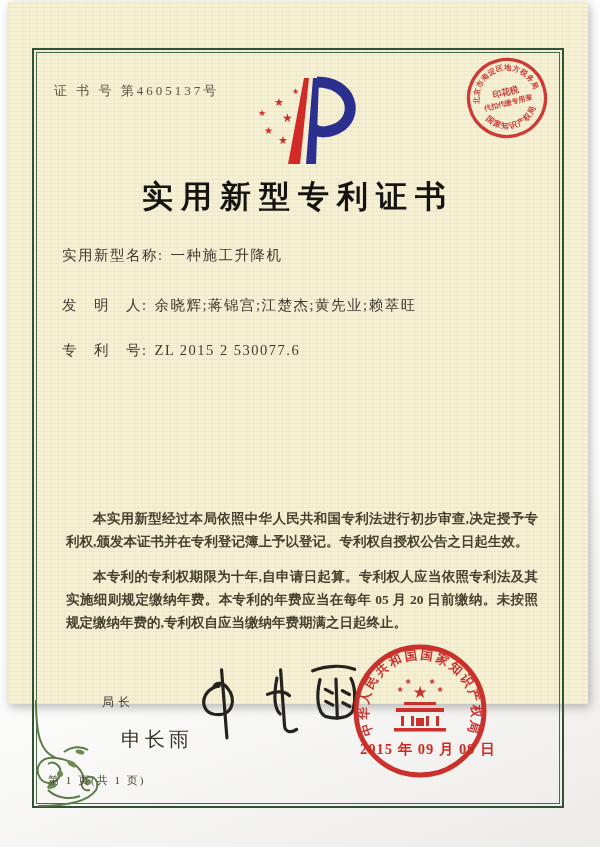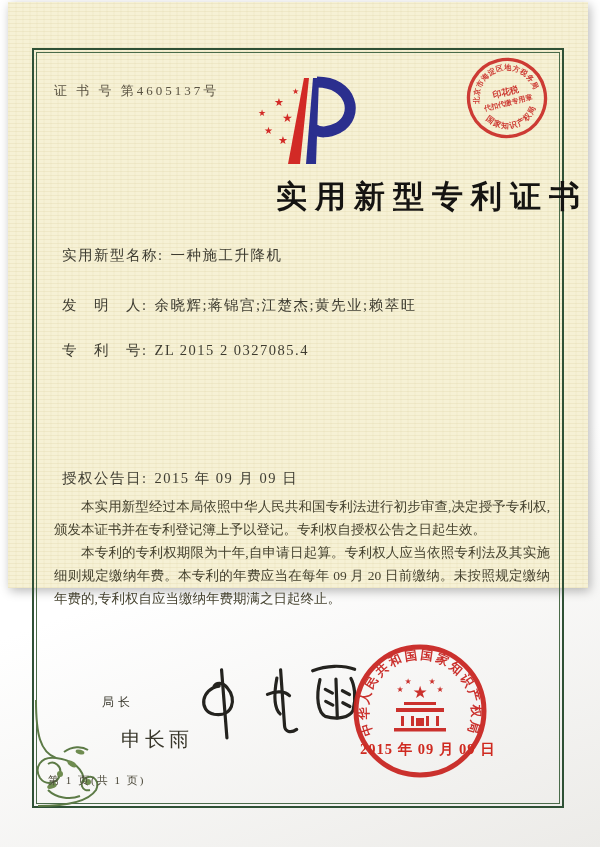--- a/index.html
+++ b/index.html
@@ -9,7 +9,7 @@
     font-family:"Liberation Serif","DejaVu Serif",serif;
   }
   .paper{
-    position:absolute;left:8px;top:2px;width:580px;height:586px;
+    position:absolute;left:8px;top:2px;width:580px;height:702px;
     background:
       repeating-linear-gradient(0deg, rgba(197,182,120,0.15) 0 1px, rgba(0,0,0,0) 1px 4px),
       repeating-linear-gradient(90deg, rgba(214,199,145,0.08) 0 2px, rgba(0,0,0,0) 2px 7px),

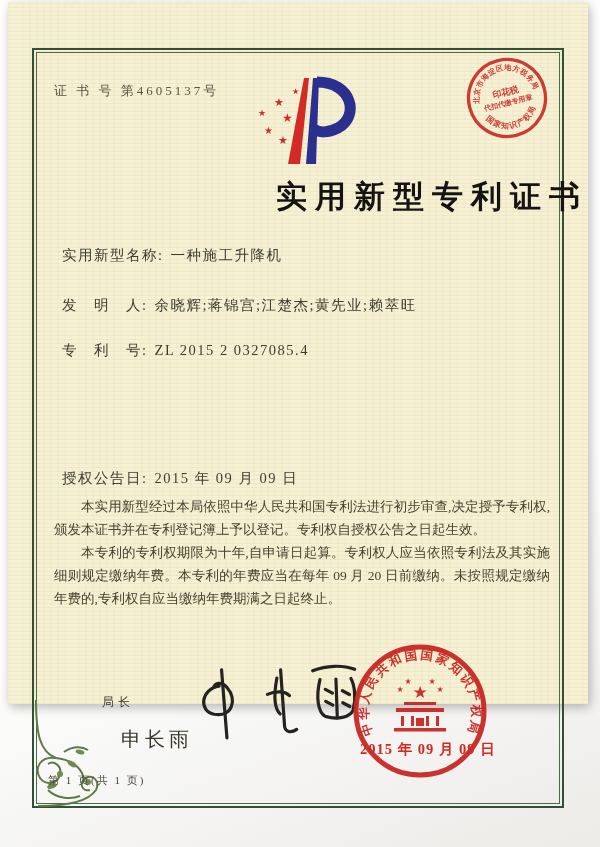--- a/index.html
+++ b/index.html
@@ -31,7 +31,7 @@
   .logo{position:absolute;left:238px;top:70px;}
   .tax-seal{position:absolute;left:447px;top:44px;transform:rotate(-14deg);opacity:0.88;}
   .title{
-    position:absolute;left:0;top:174px;width:100%;text-align:right;
+    position:absolute;left:0;top:174px;width:100%;text-align:center;
     font-size:31px;font-weight:bold;letter-spacing:8px;color:#151412;white-space:nowrap;
   }
   .field-row{

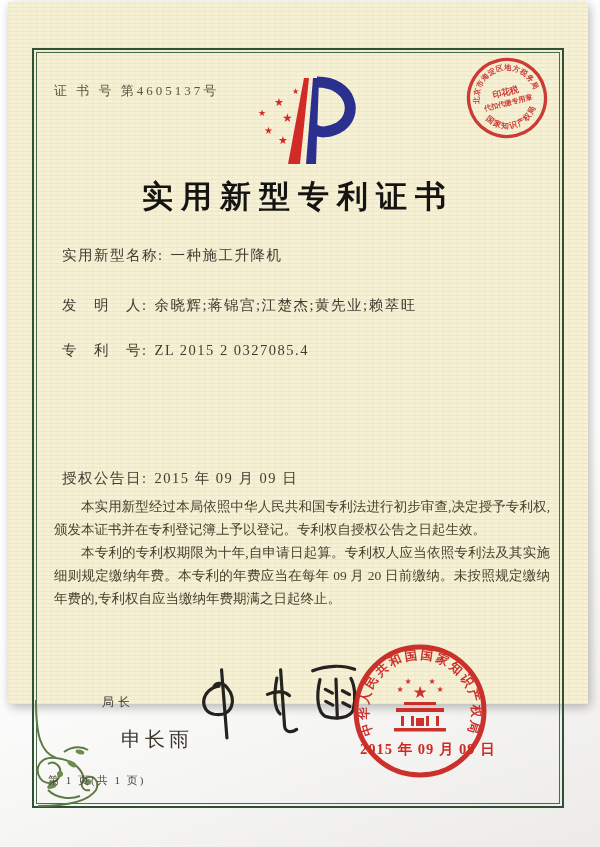--- a/index.html
+++ b/index.html
@@ -104,7 +104,7 @@
     <span>实用新型名称:</span><span class="value">一种施工升降机</span>
   </div>
   <div class="field-row" style="top:339px">
-    <span>专　利　号:</span><span class="value">ZL 2015 2 0327085.4</span>
+    <span>专　利　号:</span><span class="value">ZL 2015 2 530077.6</span>
   </div>
   <div class="field-row" style="top:467px">
     <span>授权公告日:</span><span class="value">2015 年 09 月 09 日</span>

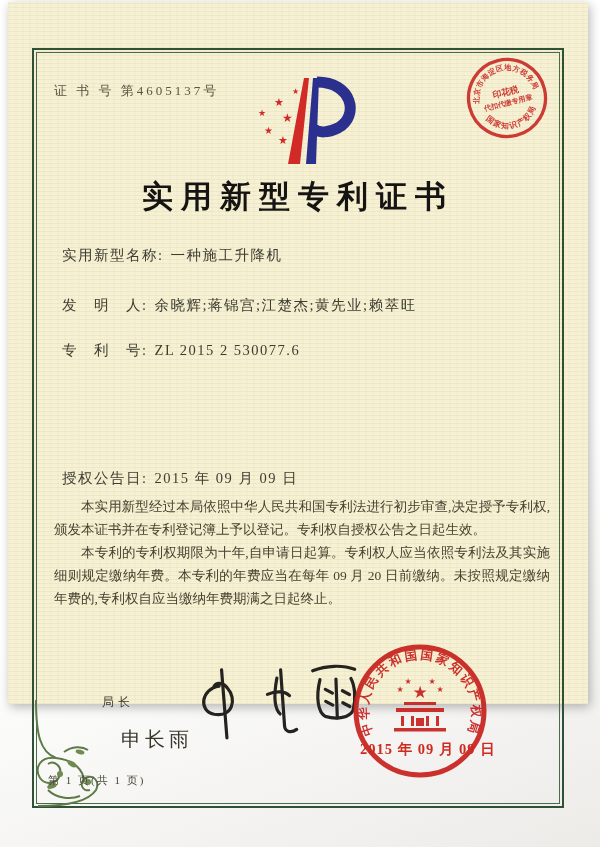--- a/index.html
+++ b/index.html
@@ -106,9 +106,6 @@
   <div class="field-row" style="top:339px">
     <span>专　利　号:</span><span class="value">ZL 2015 2 530077.6</span>
   </div>
-  <div class="field-row" style="top:467px">
-    <span>授权公告日:</span><span class="value">2015 年 09 月 09 日</span>
-  </div>
 
   <div class="body-text">
     <p>本实用新型经过本局依照中华人民共和国专利法进行初步审查,决定授予专利权,颁发本证书并在专利登记簿上予以登记。专利权自授权公告之日起生效。</p>

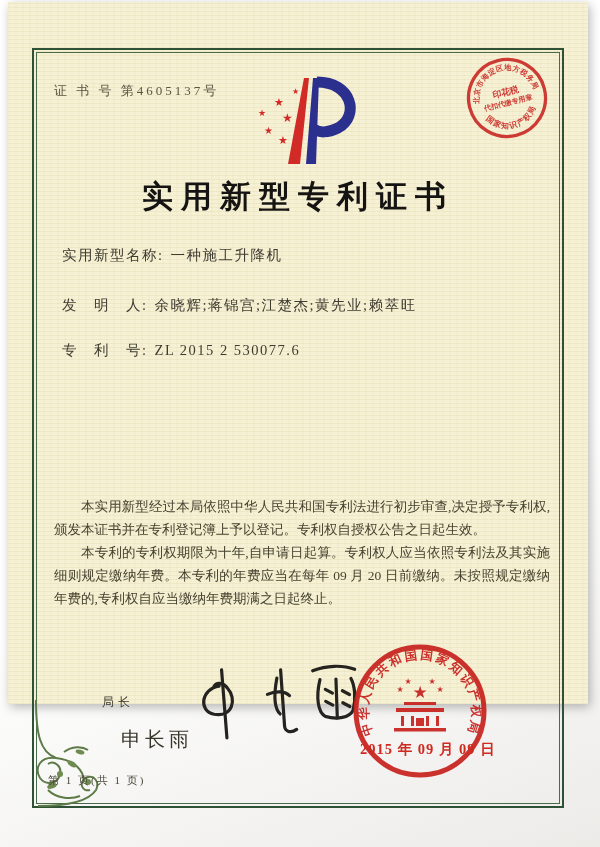--- a/index.html
+++ b/index.html
@@ -43,7 +43,7 @@
     position:absolute;left:46px;top:493px;width:496px;
     font-size:13.5px;line-height:23px;color:#45422f;text-align:justify;
   }
-  .body-text p{margin:0;text-indent:2em;}
+  .body-text p{margin:12px;text-indent:2em;font-weight:bold;}
   .signer-title{position:absolute;left:94px;top:692px;font-size:12px;letter-spacing:4px;color:#3a382c;font-family:Liberation Serif, serif;}
   .signer-name{position:absolute;left:113px;top:724px;font-size:20px;letter-spacing:4px;color:#3a382c;}
   .signature{position:absolute;left:178px;top:652px;transform:rotate(-2deg);}

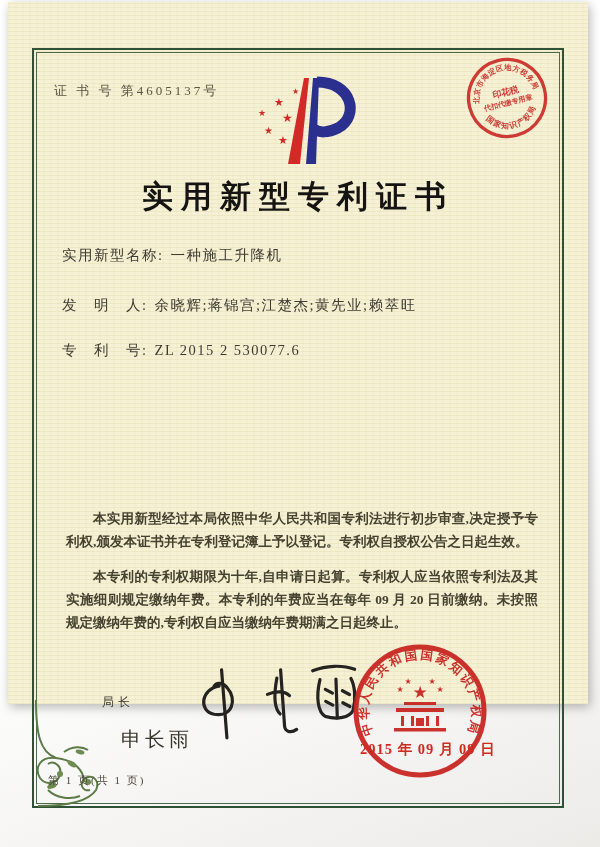--- a/index.html
+++ b/index.html
@@ -109,7 +109,7 @@
 
   <div class="body-text">
     <p>本实用新型经过本局依照中华人民共和国专利法进行初步审查,决定授予专利权,颁发本证书并在专利登记簿上予以登记。专利权自授权公告之日起生效。</p>
-    <p>本专利的专利权期限为十年,自申请日起算。专利权人应当依照专利法及其实施细则规定缴纳年费。本专利的年费应当在每年 09 月 20 日前缴纳。未按照规定缴纳年费的,专利权自应当缴纳年费期满之日起终止。</p>
+    <p>本专利的专利权期限为十年,自申请日起算。专利权人应当依照专利法及其实施细则规定缴纳年费。本专利的年费应当在每年 05 月 20 日前缴纳。未按照规定缴纳年费的,专利权自应当缴纳年费期满之日起终止。</p>
   </div>
 
   <div class="signer-title">局长</div>

